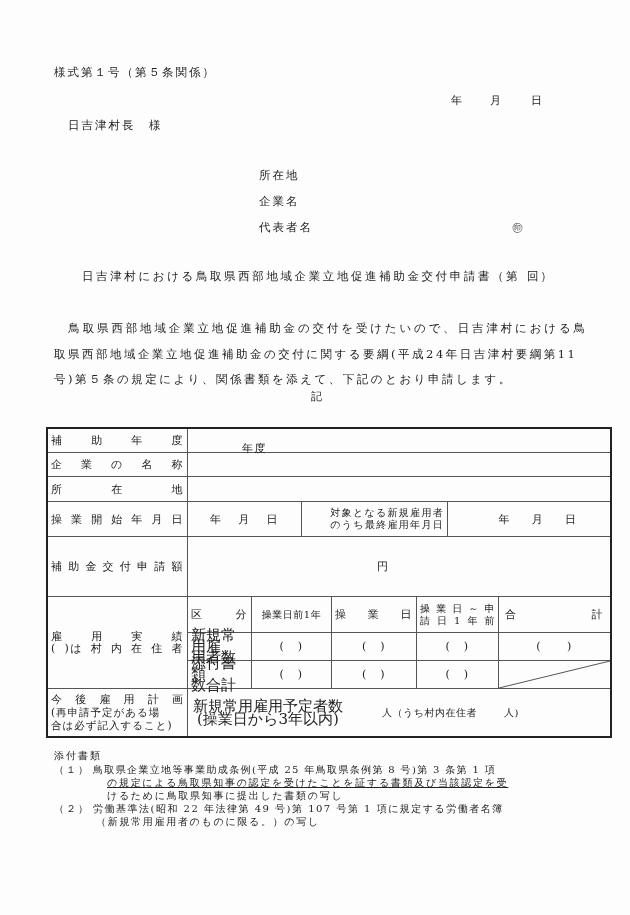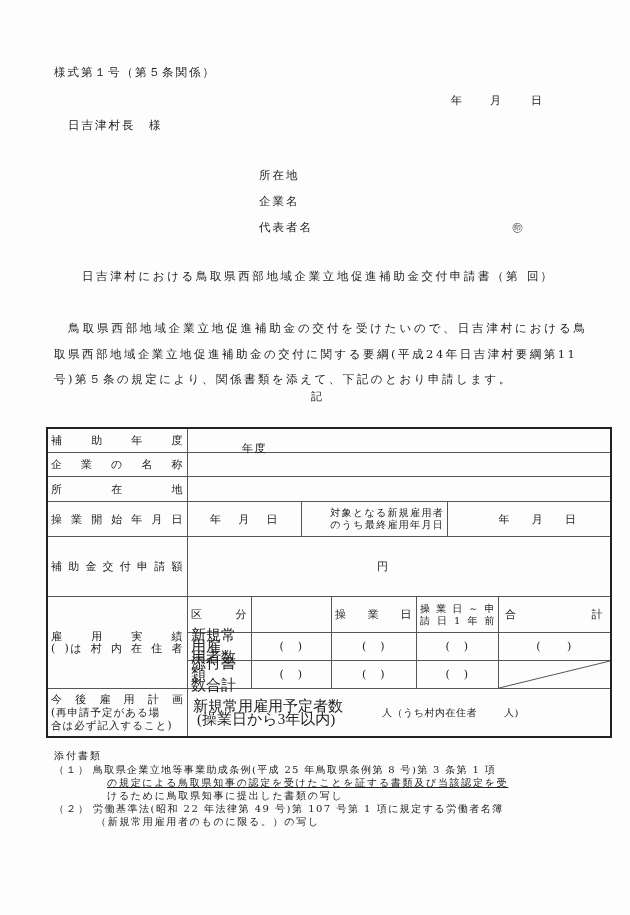--- a/index.html
+++ b/index.html
@@ -152,6 +152,7 @@
     <span>区</span>
     <span>分</span>
   </div>
+  <div class="cell center t10" style="left:204px;top:168px;width:79px;height:35px;">操業日前1年</div>
   <div class="cell spread t12" style="left:284px;top:168px;width:84px;height:35px;">
     <span>操</span>
     <span>業</span>

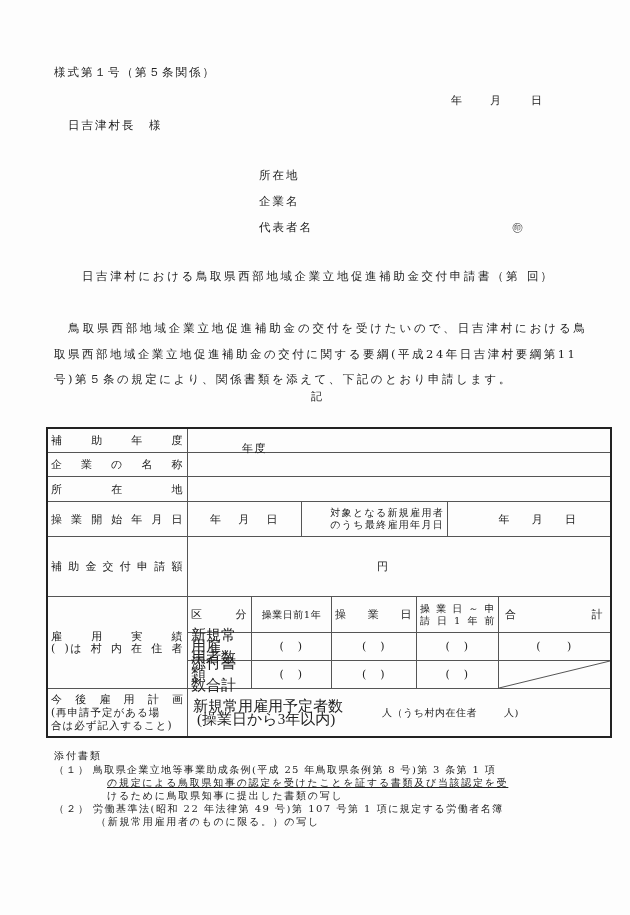--- a/index.html
+++ b/index.html
@@ -211,7 +211,7 @@
     <div style="font-size:10.5px;">(再申請予定がある場</div>
     <div style="font-size:10.5px;">合は必ず記入すること)</div>
   </div>
-  <div class="cell stack t9" style="left:140px;top:260px;width:160px;height:47px;line-height:13px;padding-left:5px;font-family:Liberation Serif, serif;">
+  <div class="cell stack t9" style="left:140px;top:260px;width:160px;height:47px;line-height:13px;padding-left:5px;">
     <div>新規常用雇用予定者数</div>
     <div style="padding-left:4px;">(操業日から3年以内)</div>
   </div>

